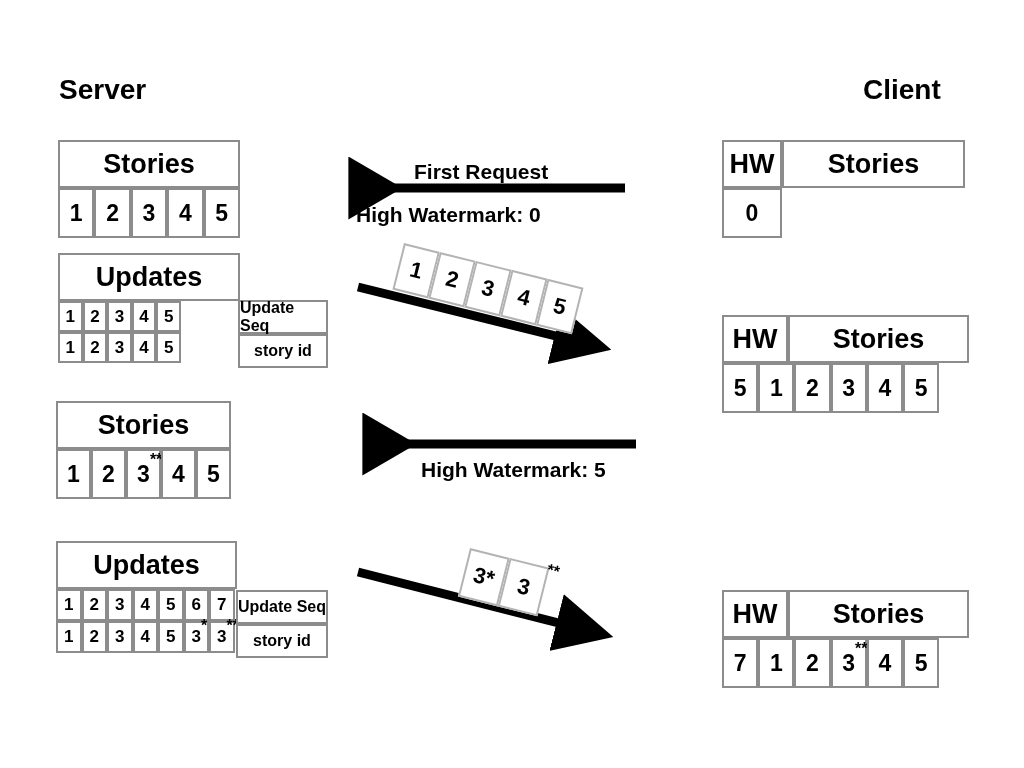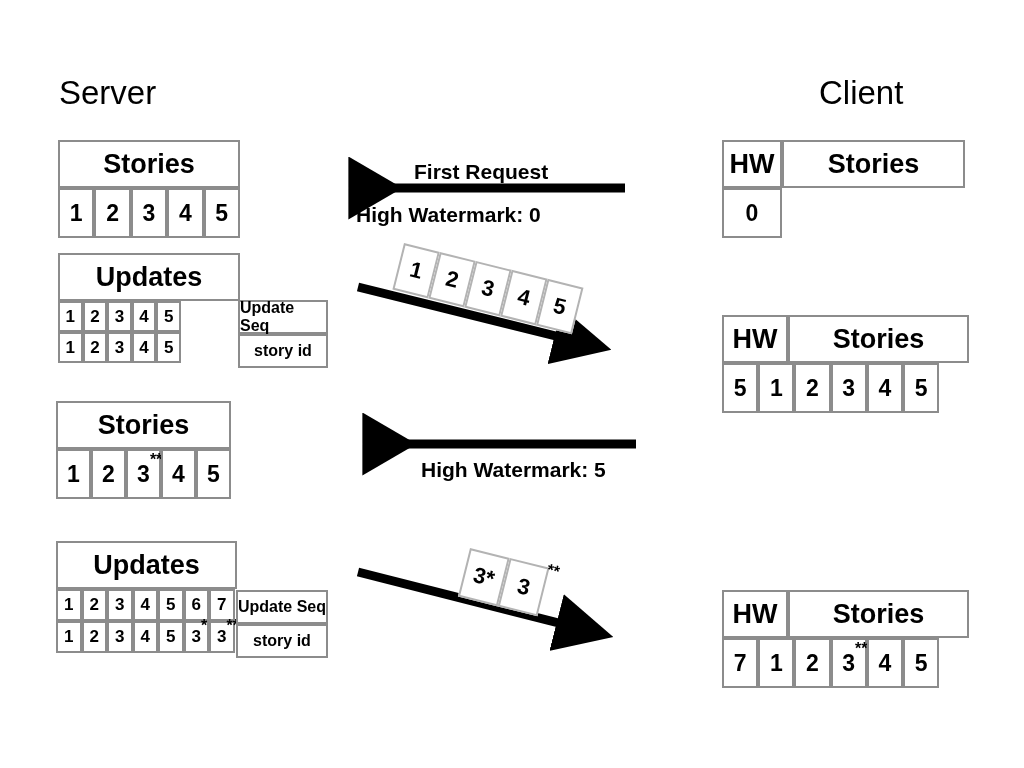--- a/index.html
+++ b/index.html
@@ -20,8 +20,8 @@
 
   
   .col-title {
-    font-size: 33px;
-    font-weight: normal;
+    font-size: 28px;
+    font-weight: bold;
     letter-spacing: 0px;
     line-height: 1;
     white-space: nowrap;

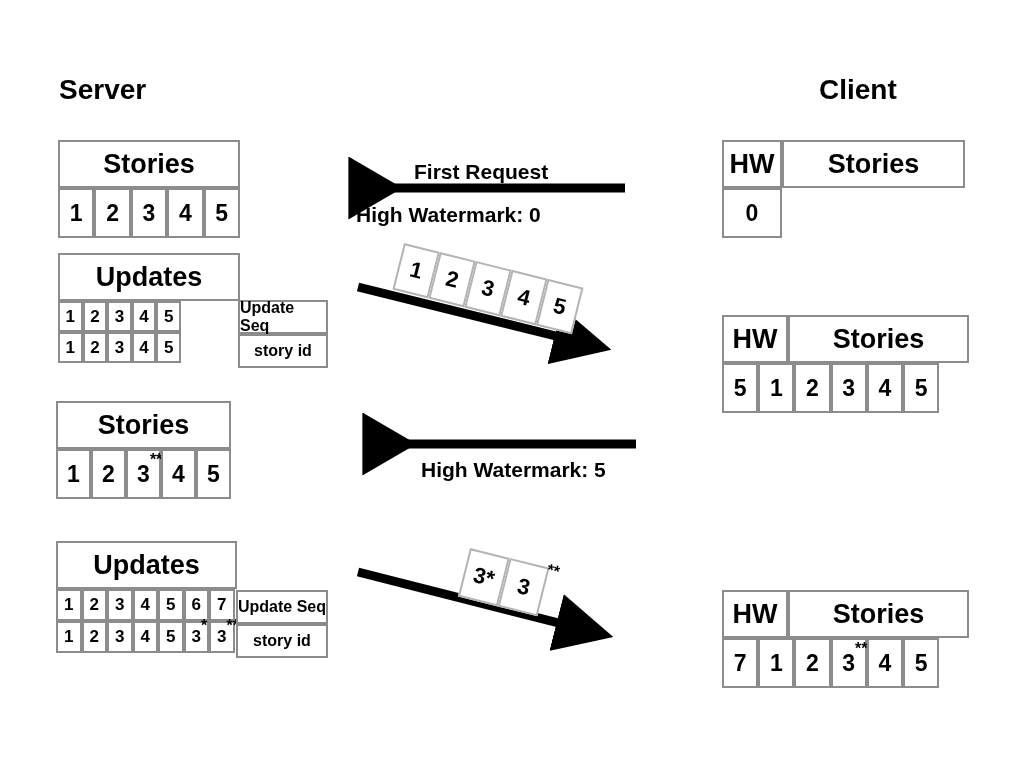--- a/index.html
+++ b/index.html
@@ -27,7 +27,7 @@
     white-space: nowrap;
   }
   #server-title { left: 59px; top: 76px; }
-  #client-title { left: 819px; top: 76px; }
+  #client-title { left: 863px; top: 76px; }
 
   
   .tbl { position: absolute; }

